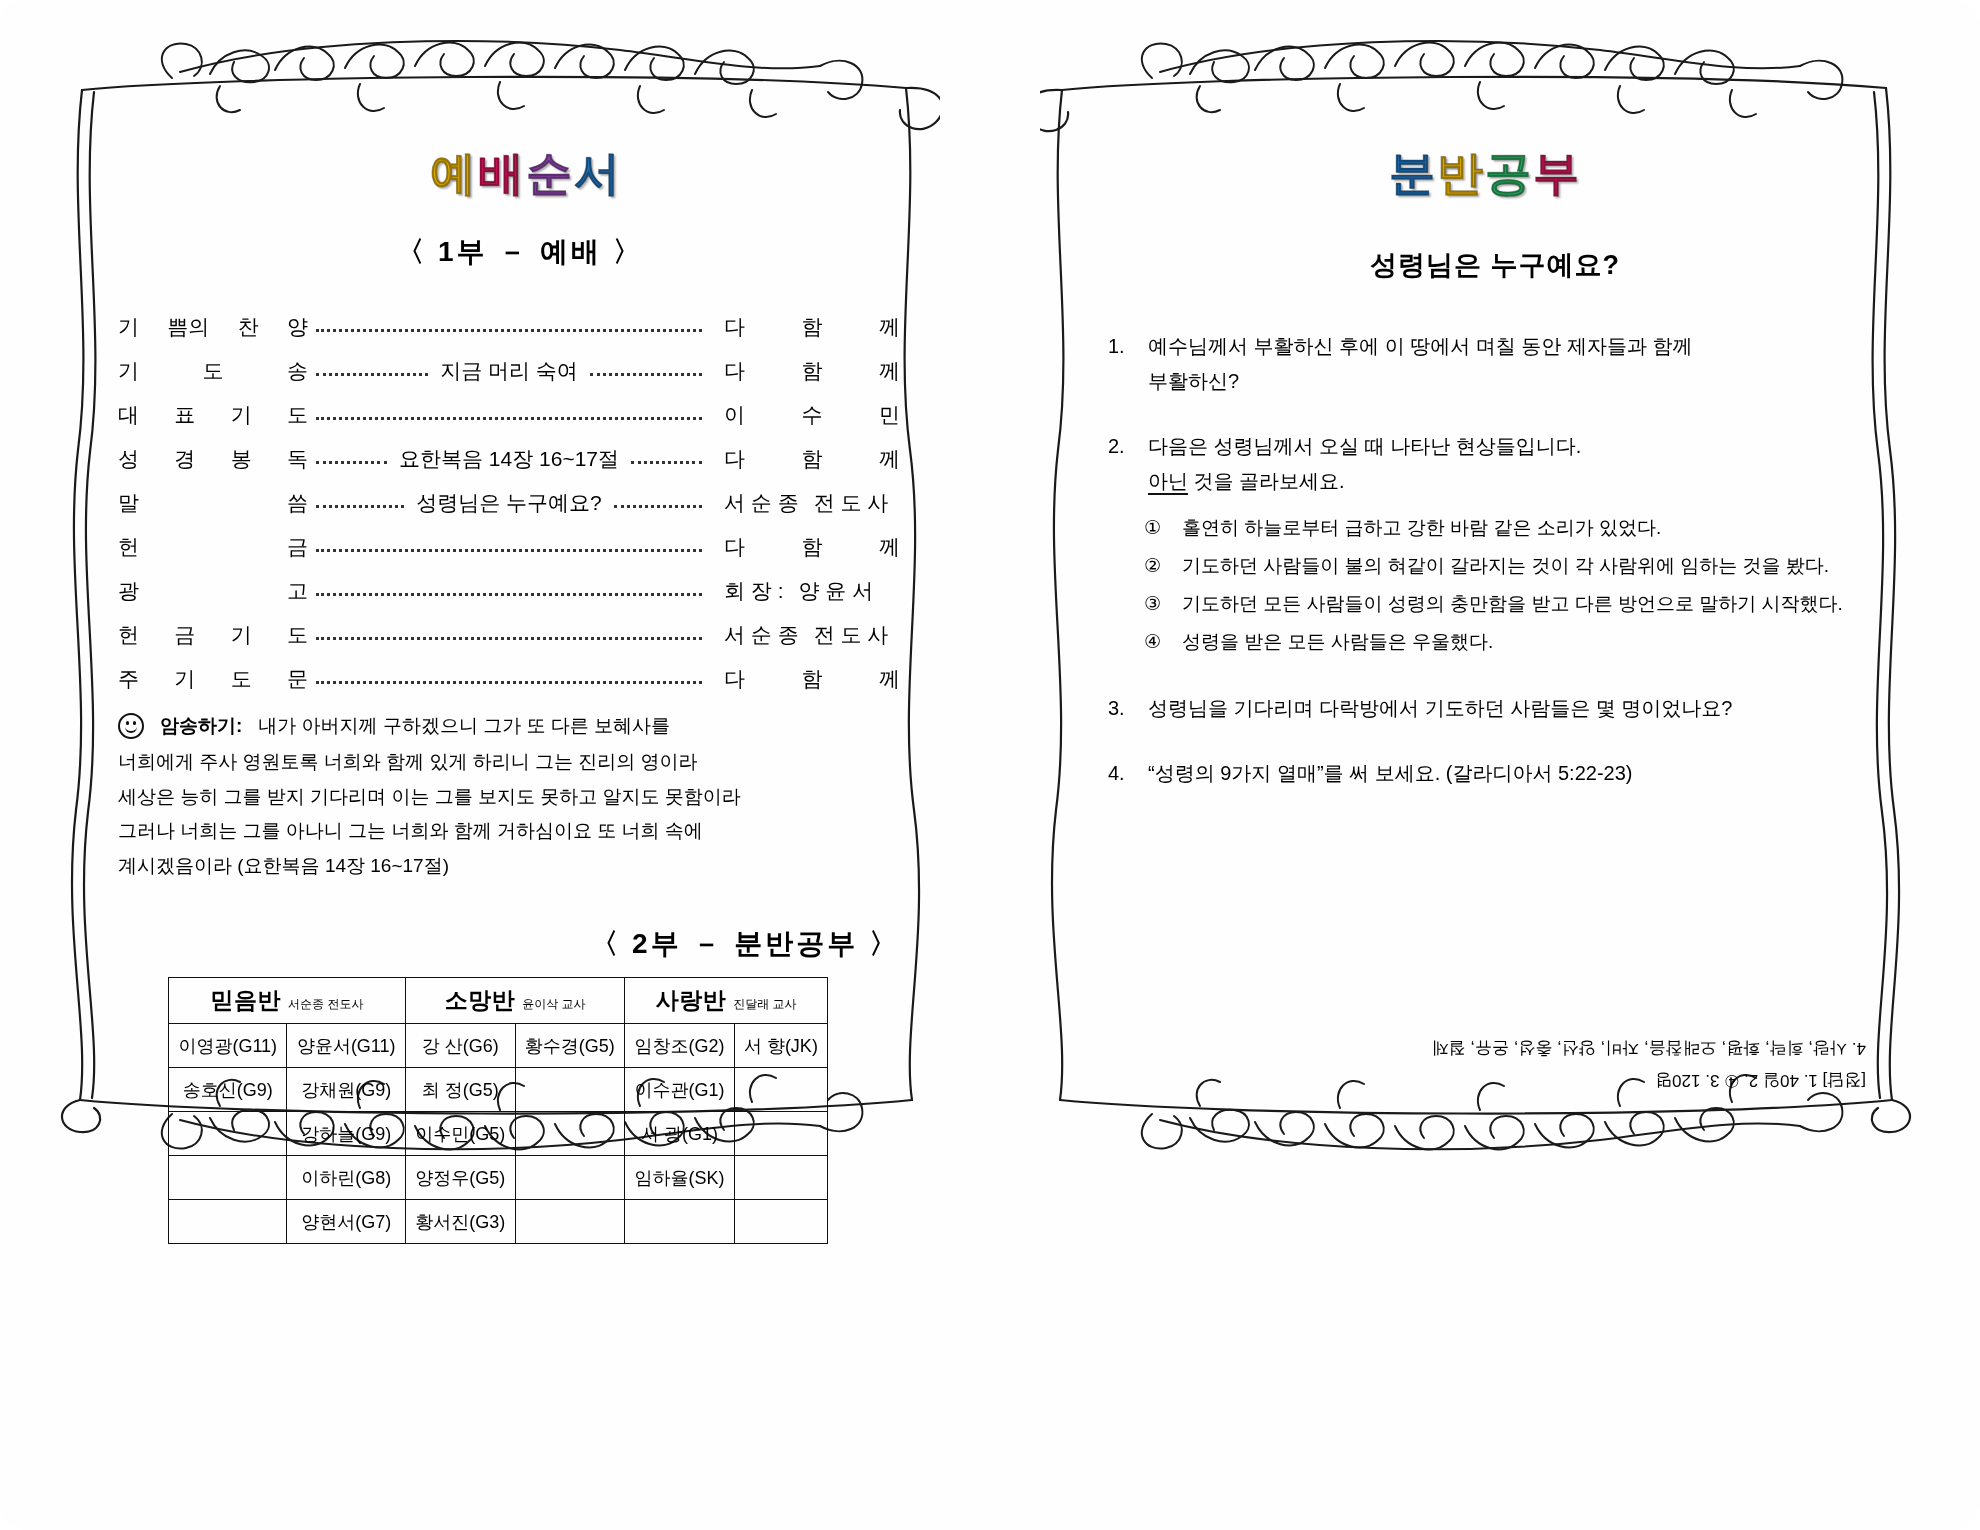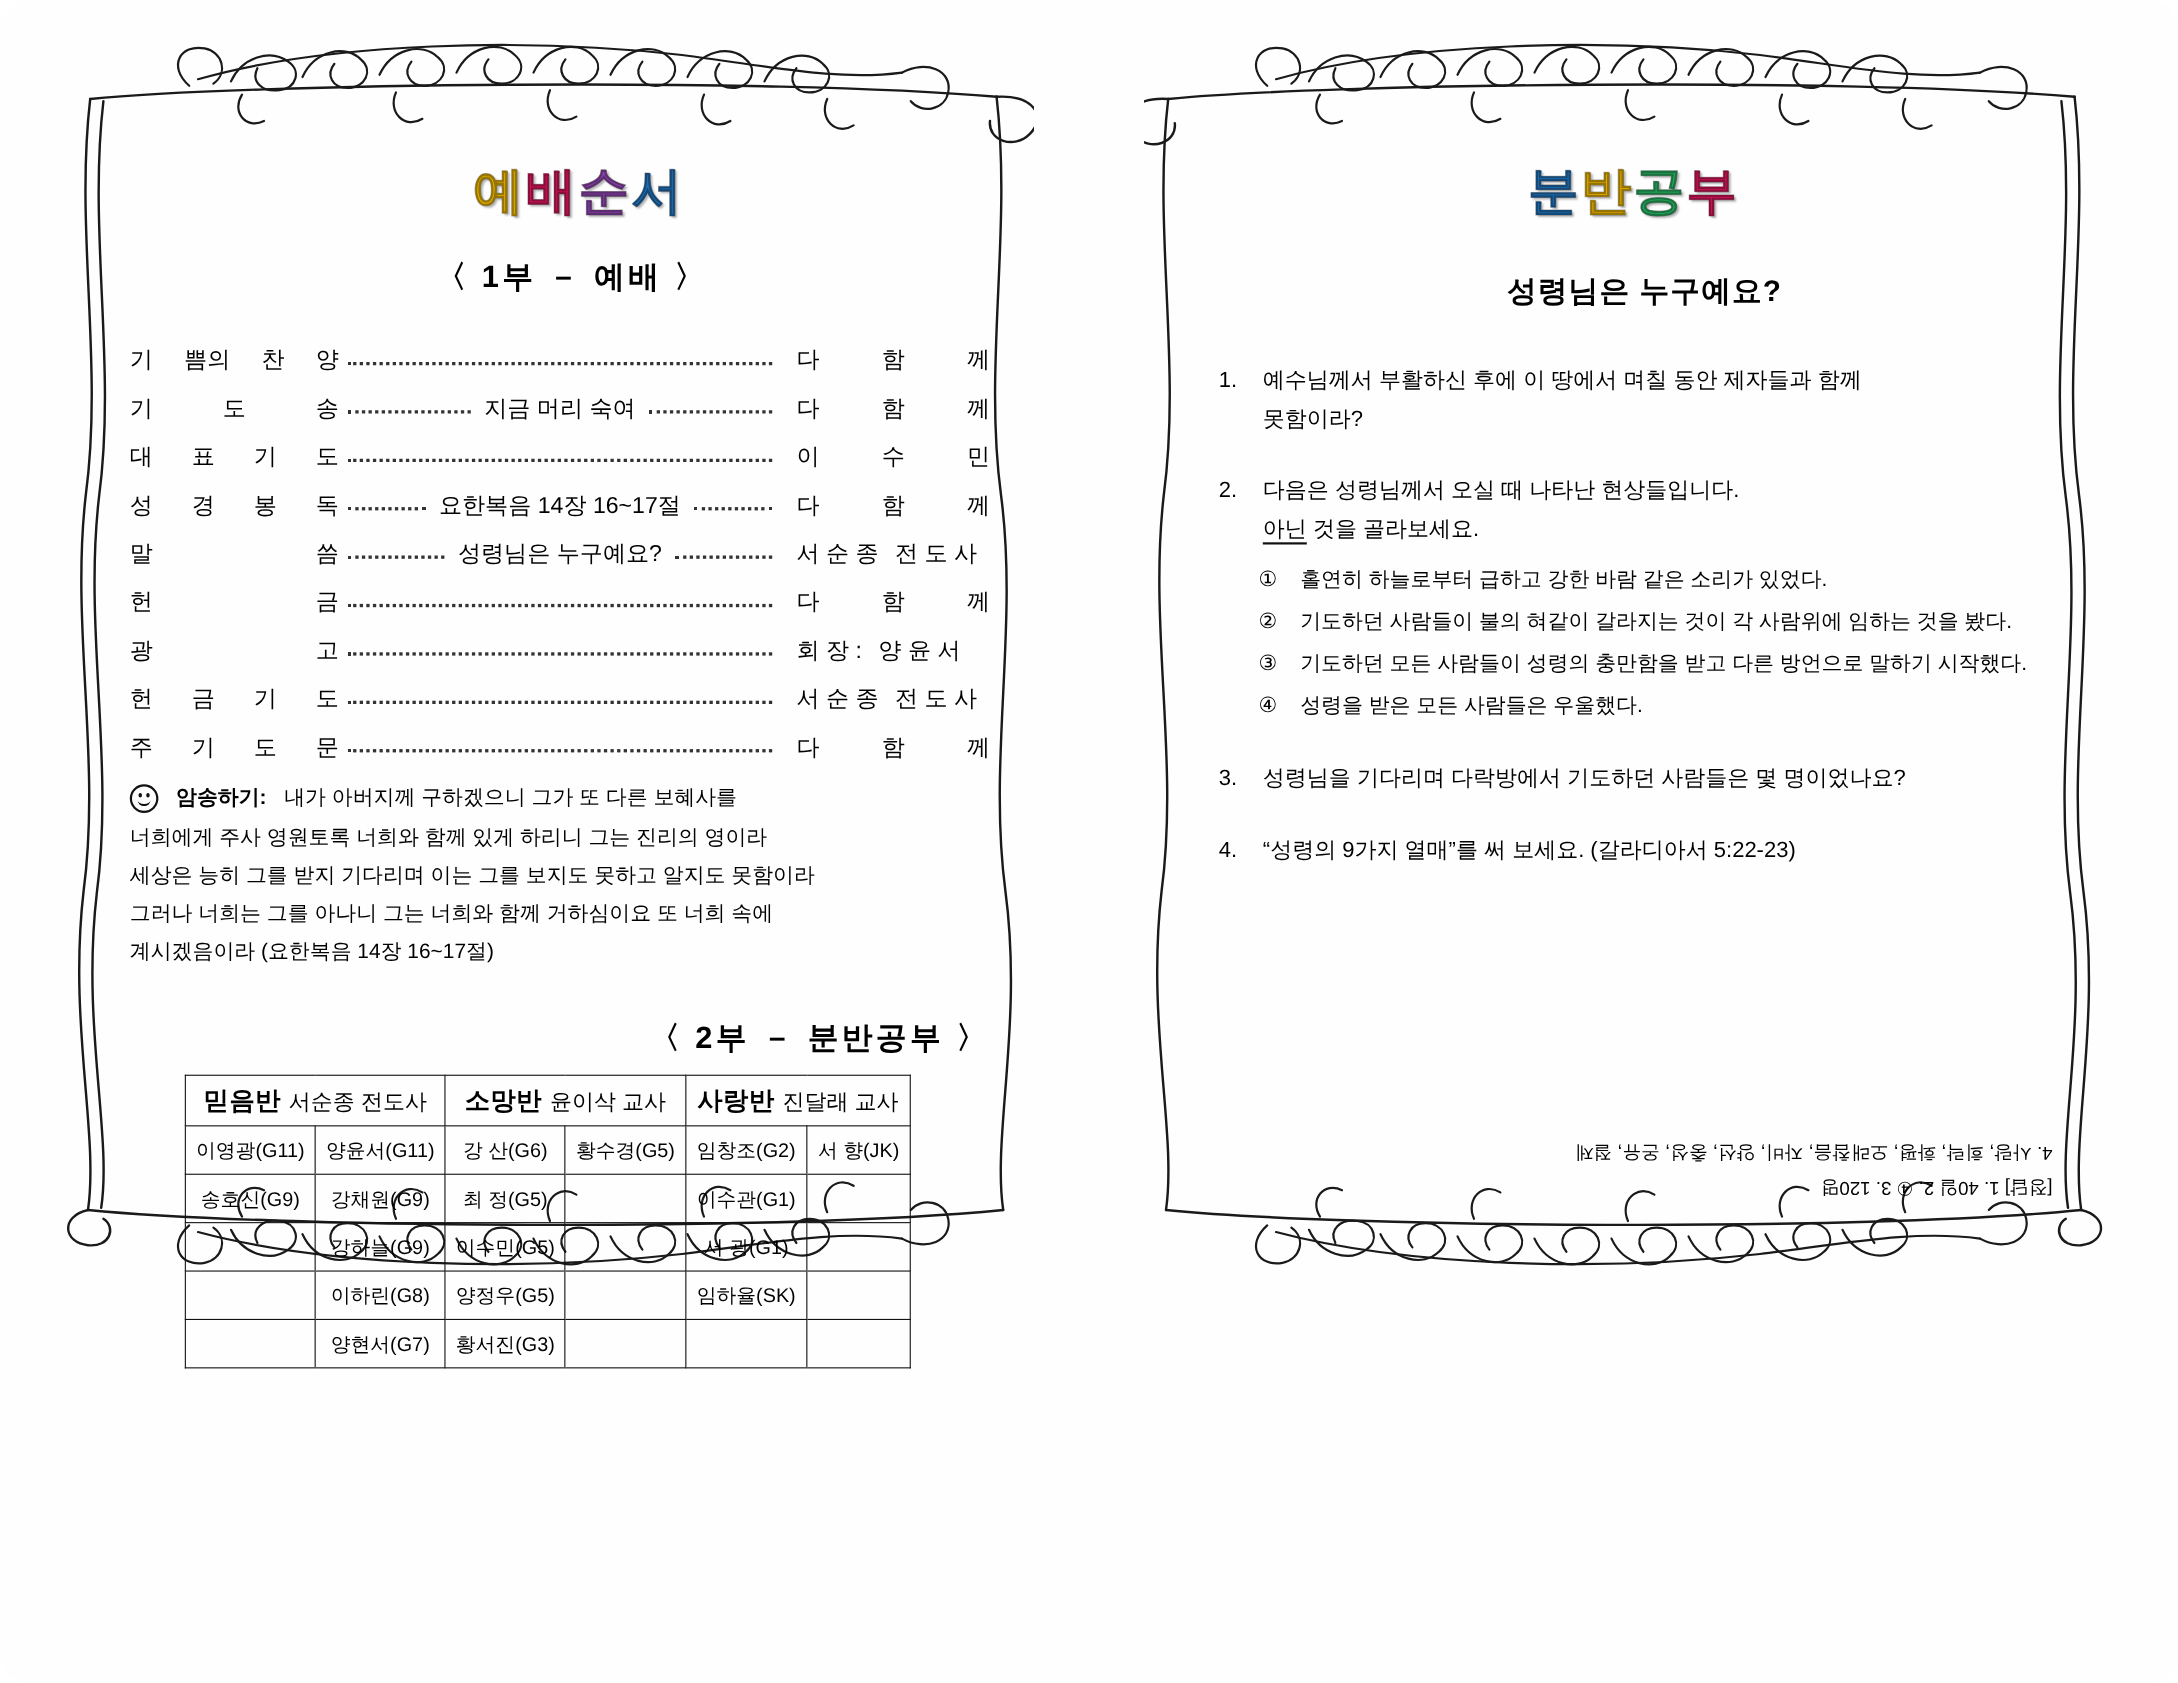--- a/index.html
+++ b/index.html
@@ -514,7 +514,7 @@
               <div class="q-num">1.</div>
               <div class="q-text">예수님께서 부활하신 후에 이 땅에서 며칠 동안 제자들과 함께</div>
             </div>
-            <div class="q-cont">못함이라?</div>
+            <div class="q-cont">부활하신?</div>
           </div>
           <div class="q-item">
             <div class="q-line">

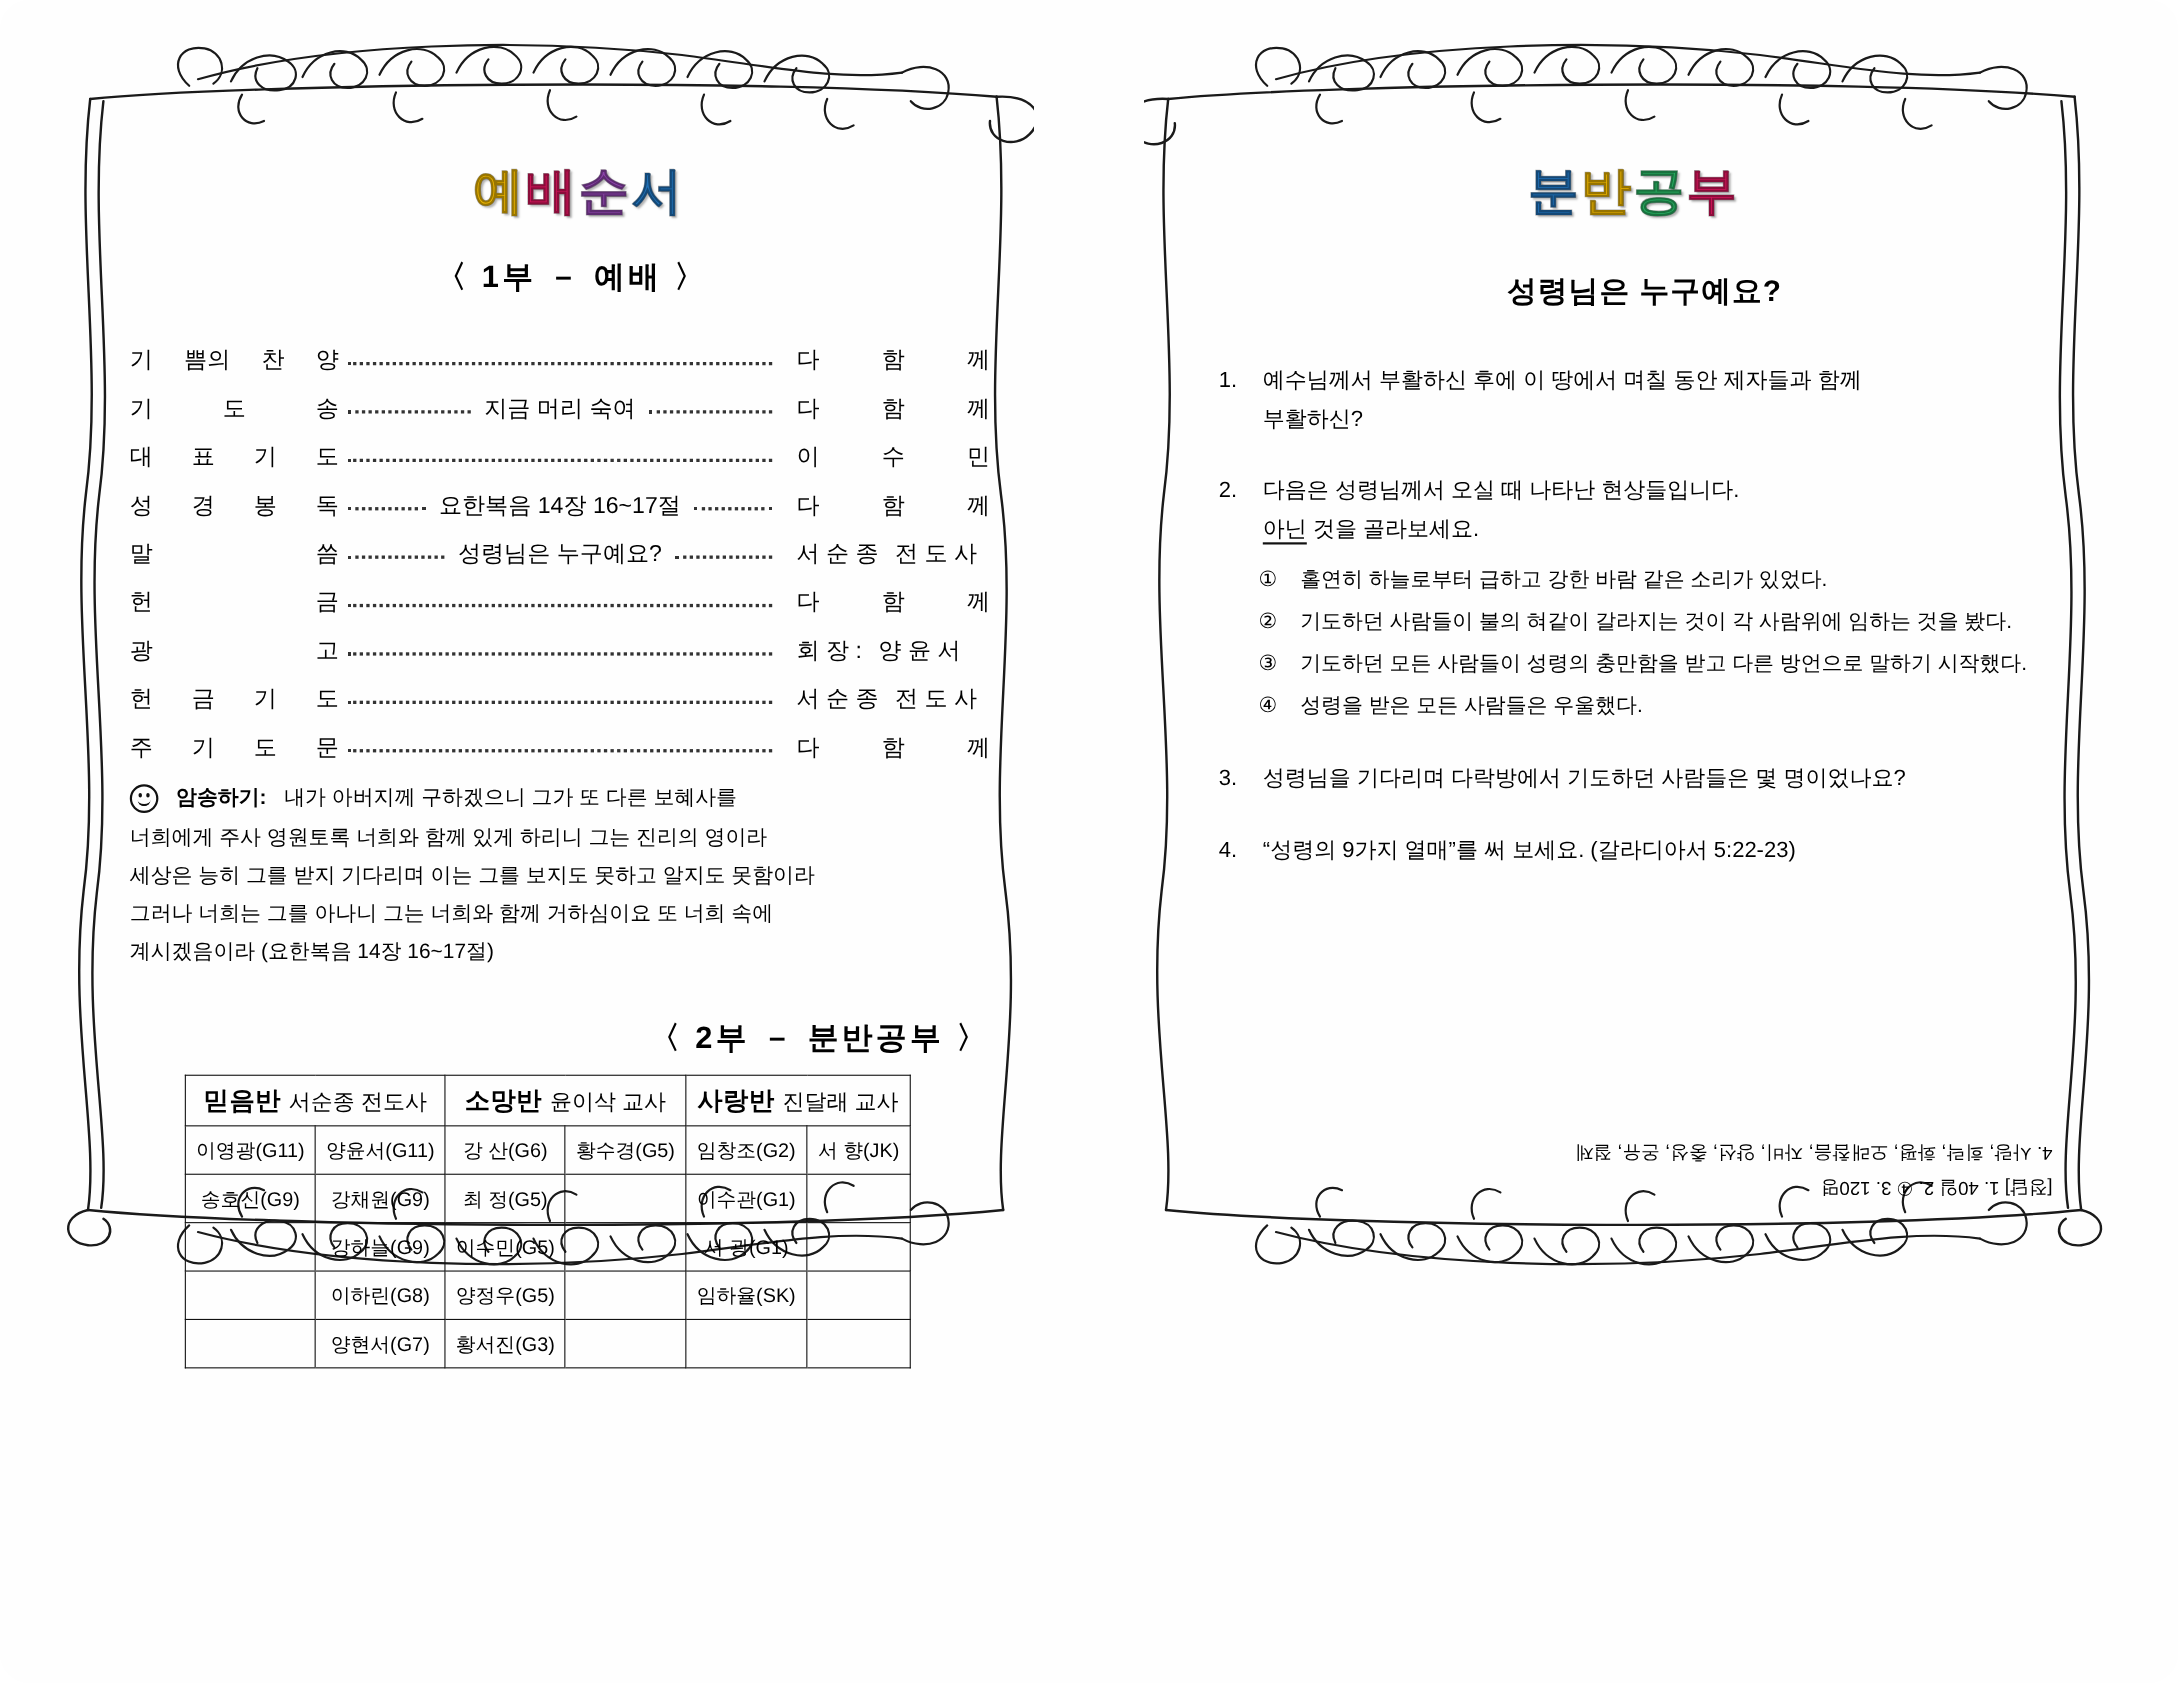--- a/index.html
+++ b/index.html
@@ -149,7 +149,7 @@
     font-weight: 800; font-size: 23px; letter-spacing: 0.5px;
   }
   .class-table .hdr .tch {
-    font-size: 20px; font-weight: 500; margin-left: 7px;
+    font-size: 12px; font-weight: 500; margin-left: 7px;
   }
   .class-table td.name { text-align: center; font-size: 18px; }
   .class-table td.inner-dot { border-right: 1.6px dotted #111; }

